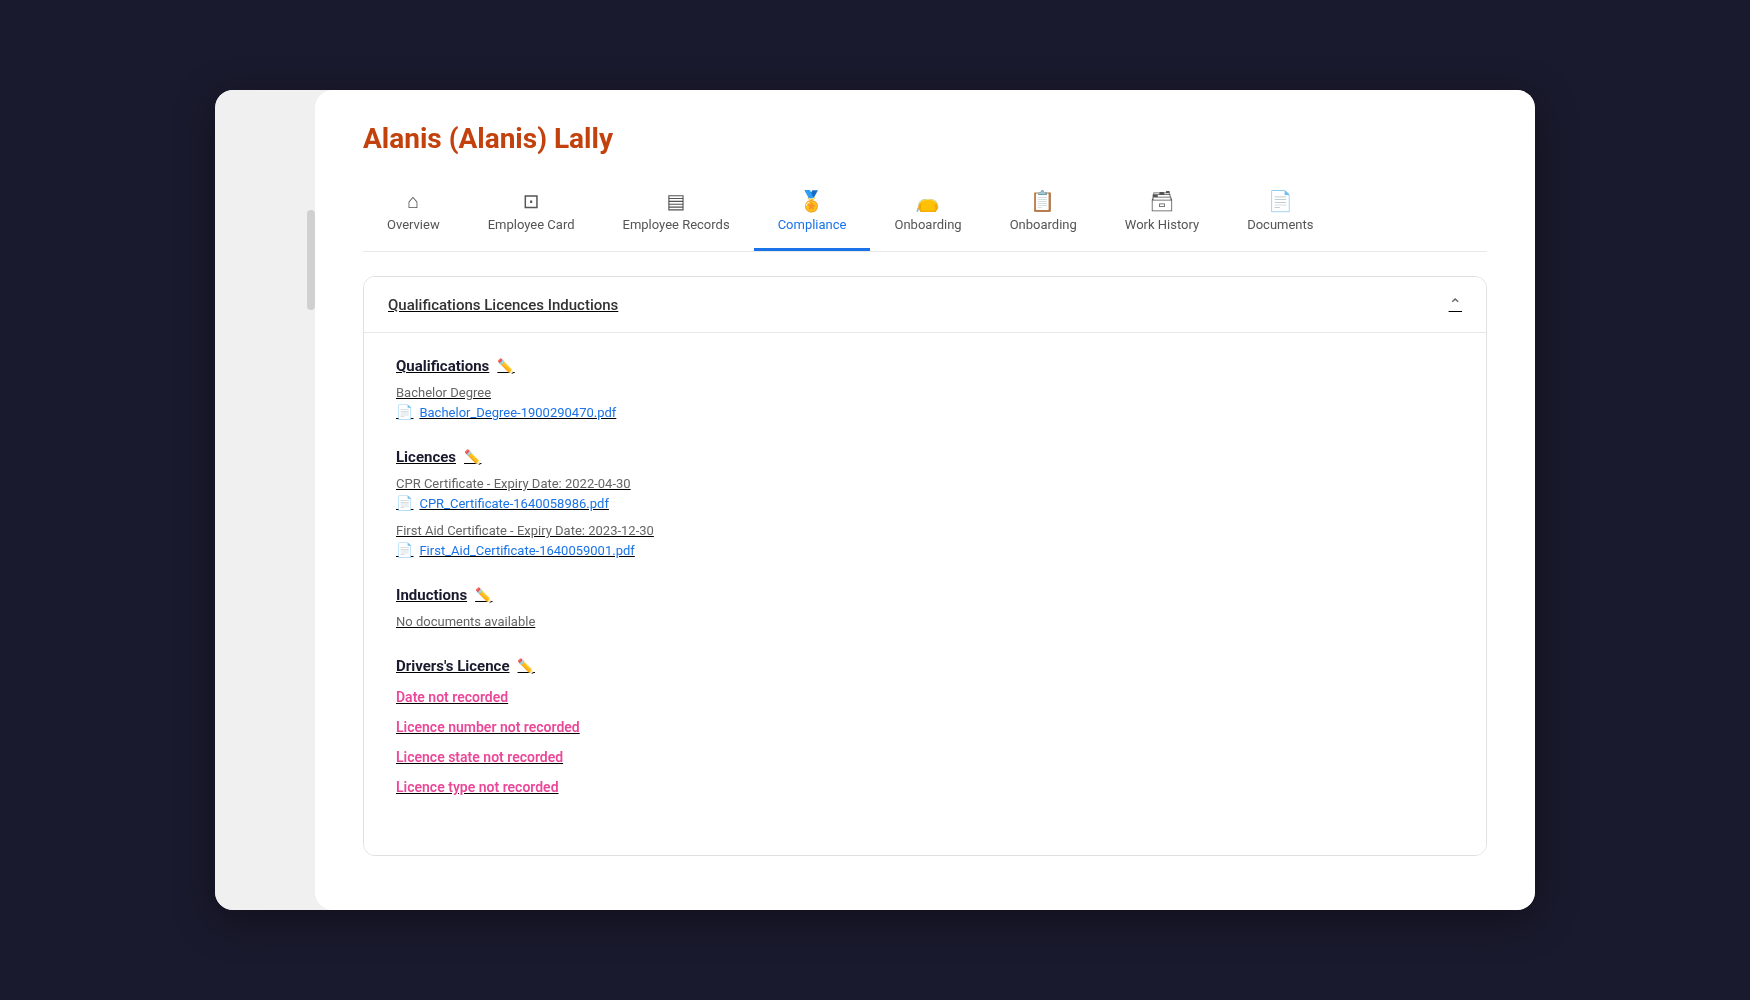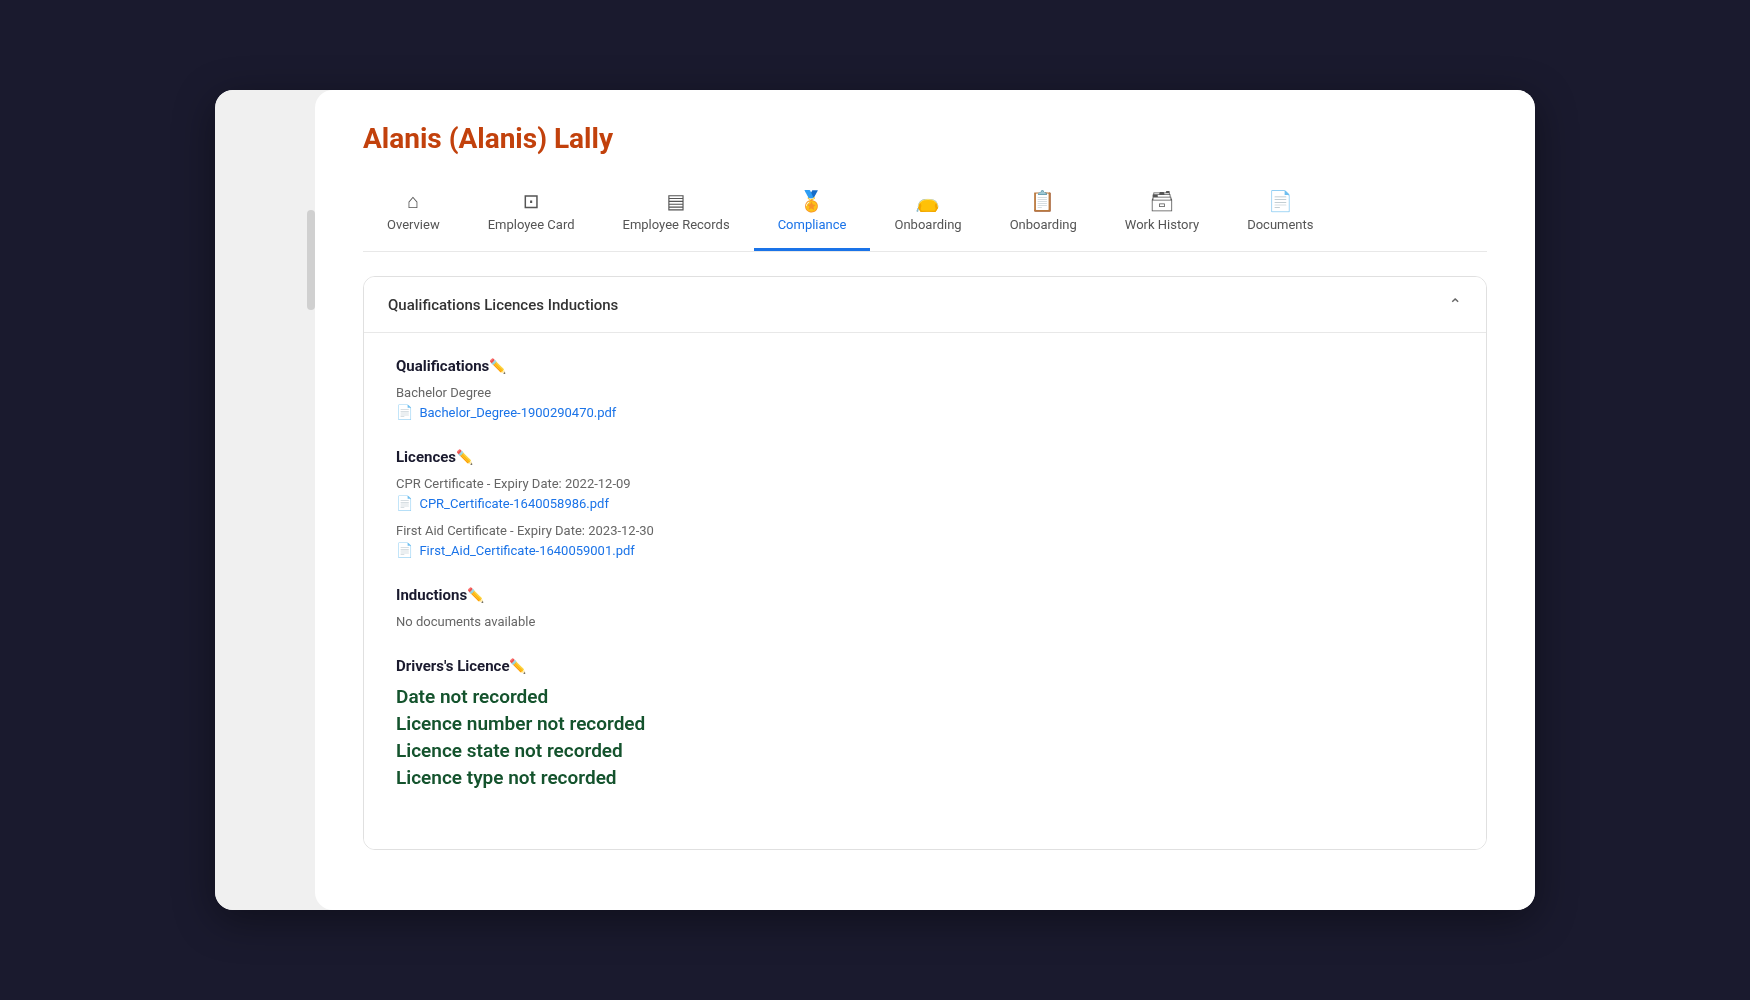--- a/index.html
+++ b/index.html
@@ -86,6 +86,7 @@
       border: 1px solid #e0e0e0;
       border-radius: 12px;
       overflow: hidden;
+      text-decoration: underline;
     }
     .section-header {
       display: flex;

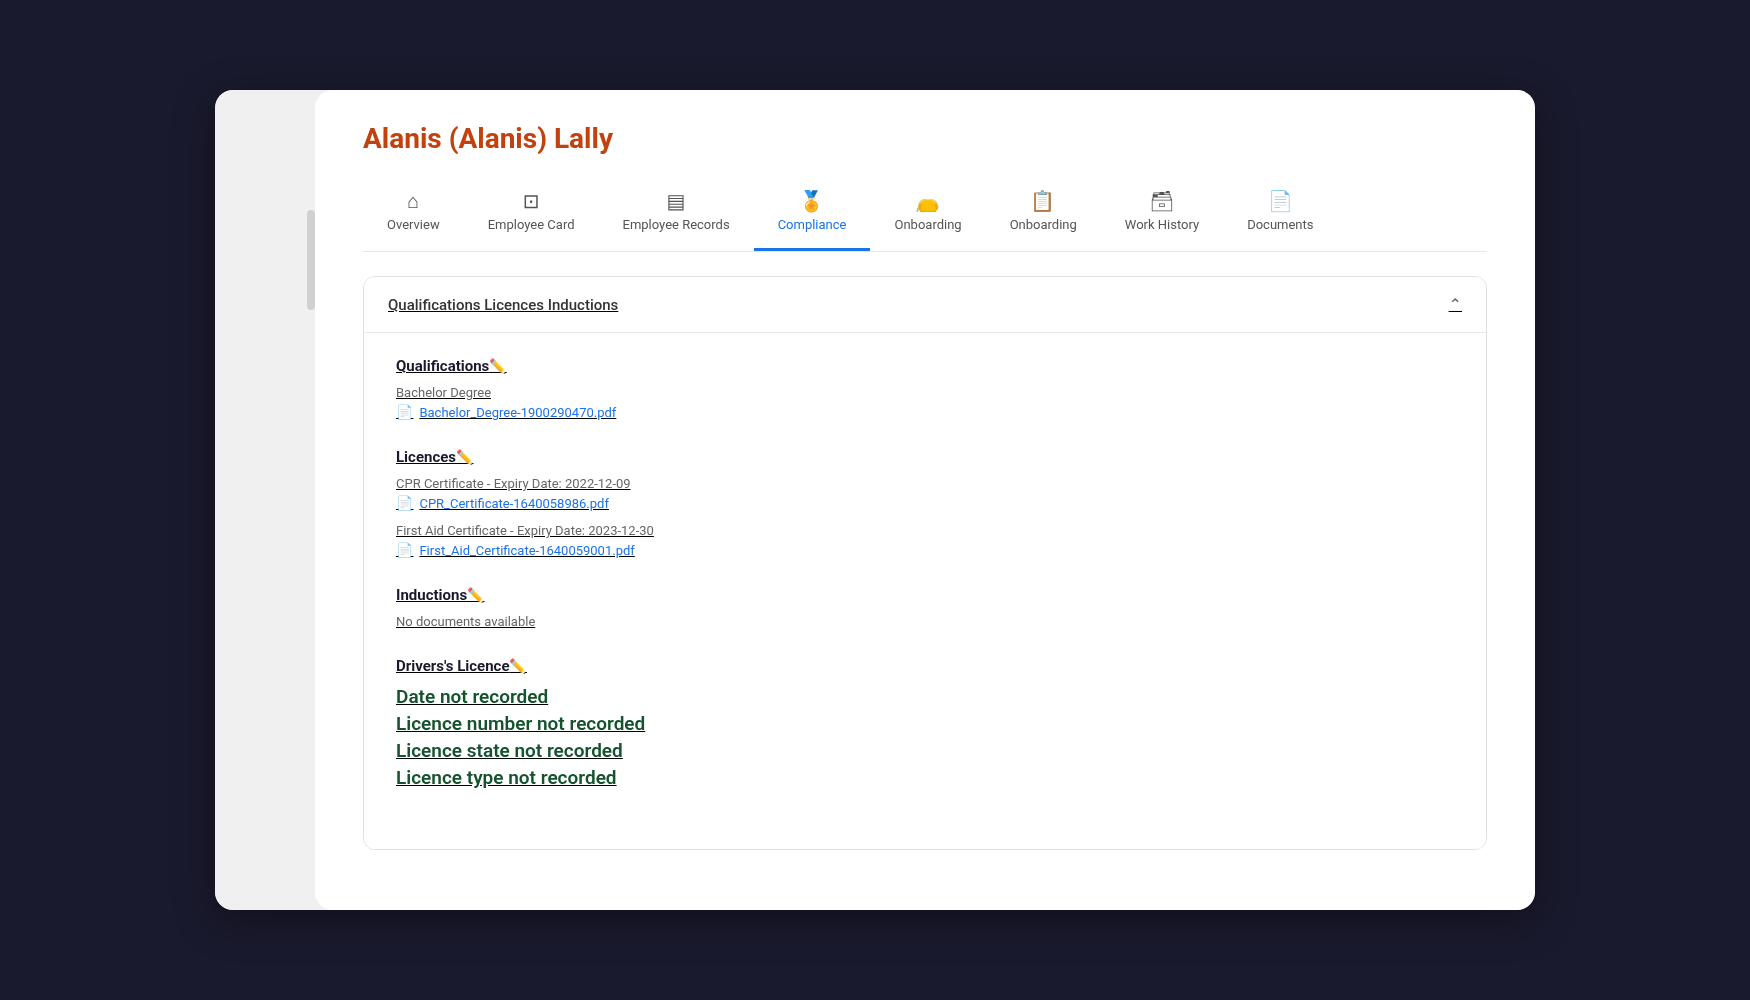--- a/index.html
+++ b/index.html
@@ -116,6 +116,7 @@
     .subsection-title {
       display: flex;
       align-items: center;
+      gap: 8px;
       font-size: 15px;
       font-weight: 700;
       color: #1a1a2e;

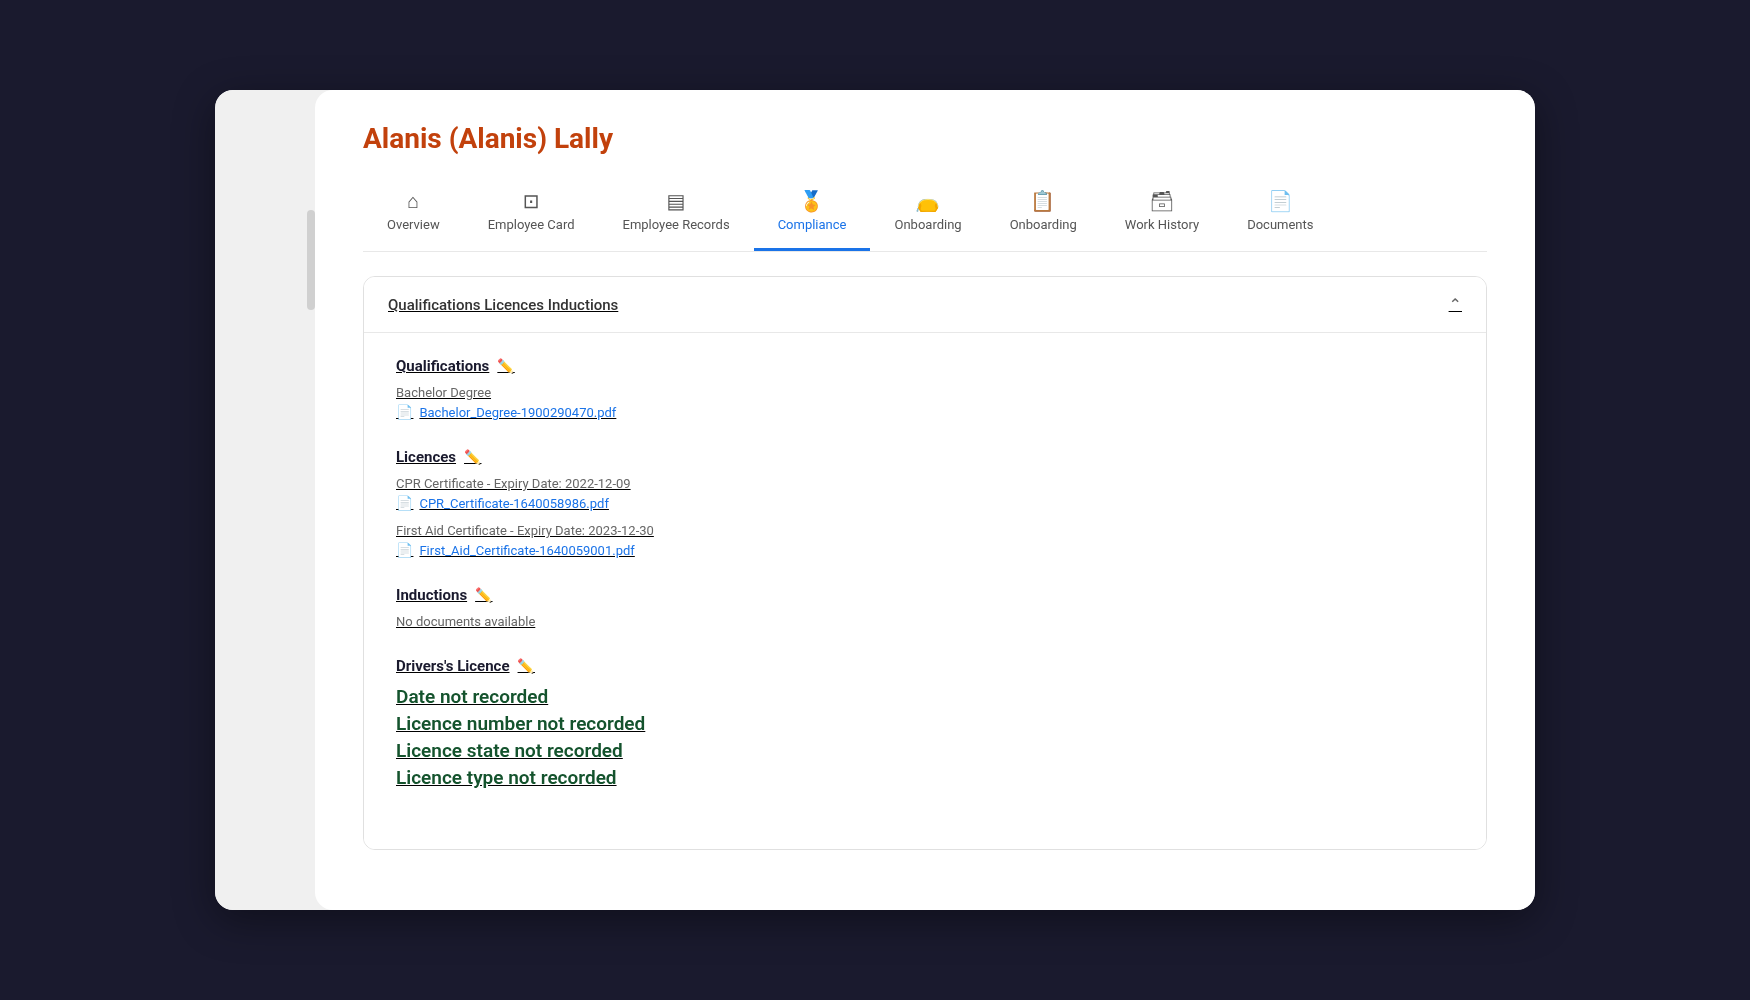--- a/index.html
+++ b/index.html
@@ -237,7 +237,7 @@
             <div>
 
             <div style="margin-bottom: 12px;">
-                  <div class="subsection-label">CPR Certificate - Expiry Date: 2022-12-09</div>
+                  <div class="subsection-label">CPR Certificate - Expiry Date: 2022-04-30</div>
                   <a class="file-link">
                     <span class="file-icon">📄</span>
                     <span>CPR_Certificate-1640058986.pdf</span>

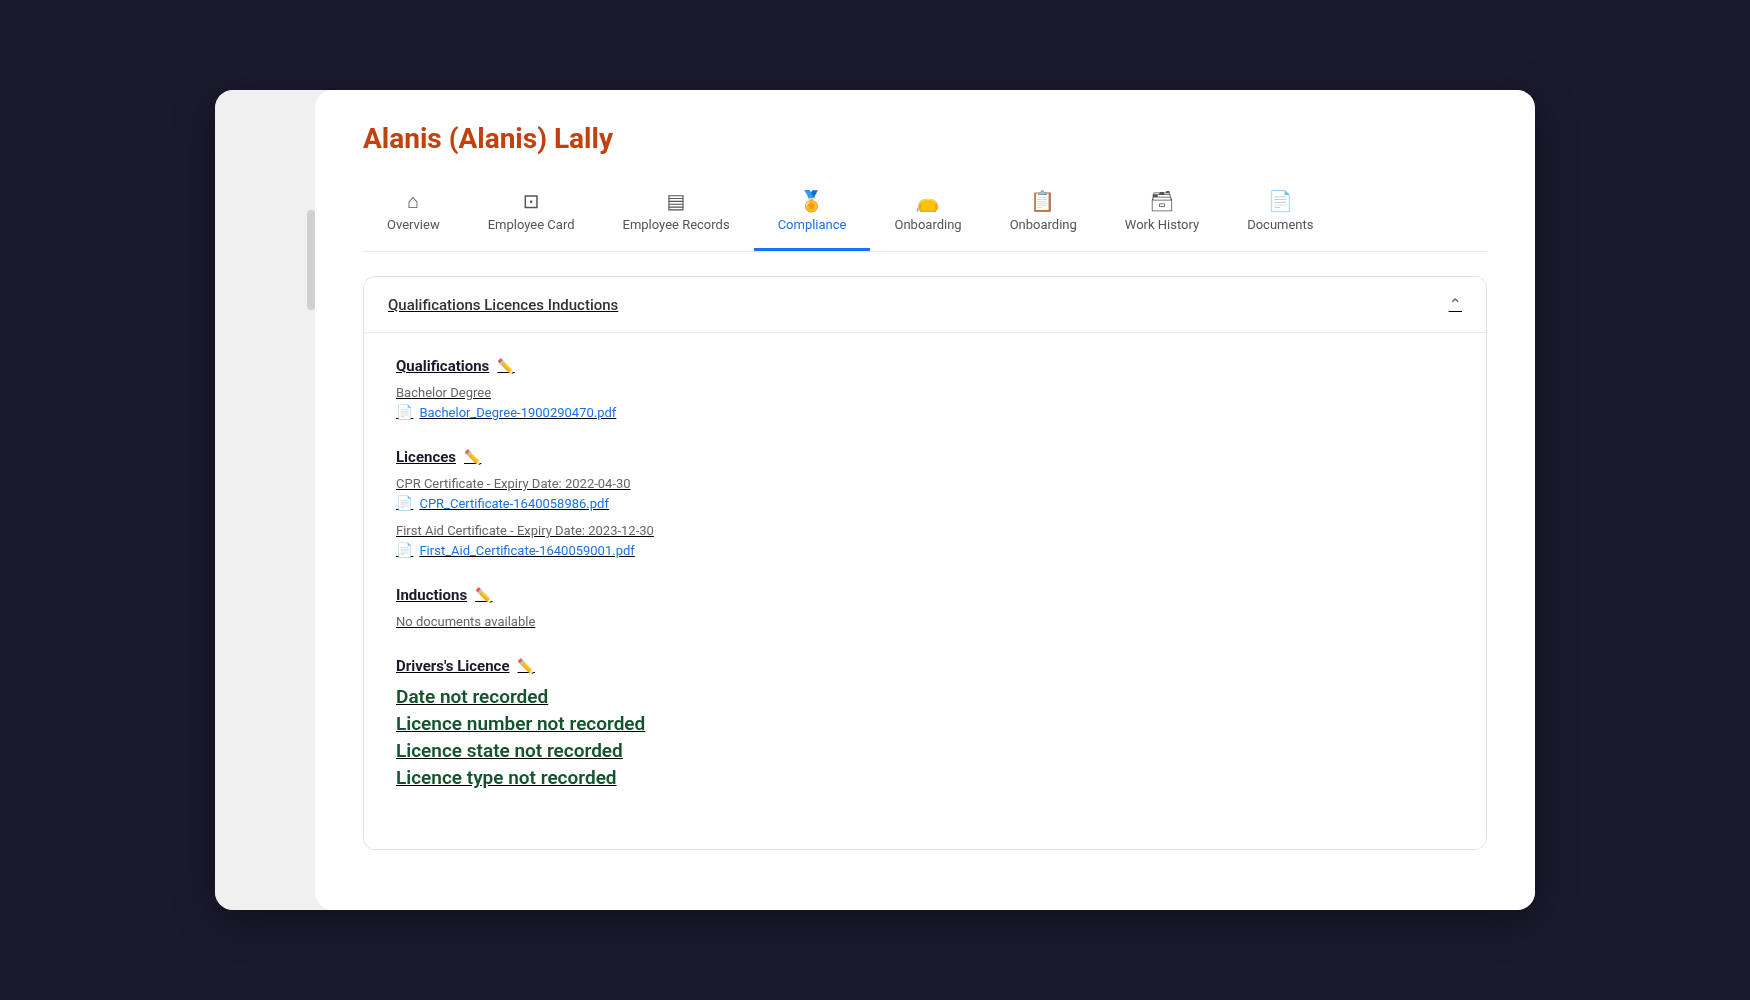--- a/index.html
+++ b/index.html
@@ -152,10 +152,11 @@
       margin-top: 10px;
     }
     .field-row {
-      font-size: 19px;
+      font-size: 14px;
       font-weight: 600;
-      color: #14532d;
+      color: #ec4899;
       margin-bottom: 4px;
+      margin-top: 14px;
     }
   </style>
 </head>

